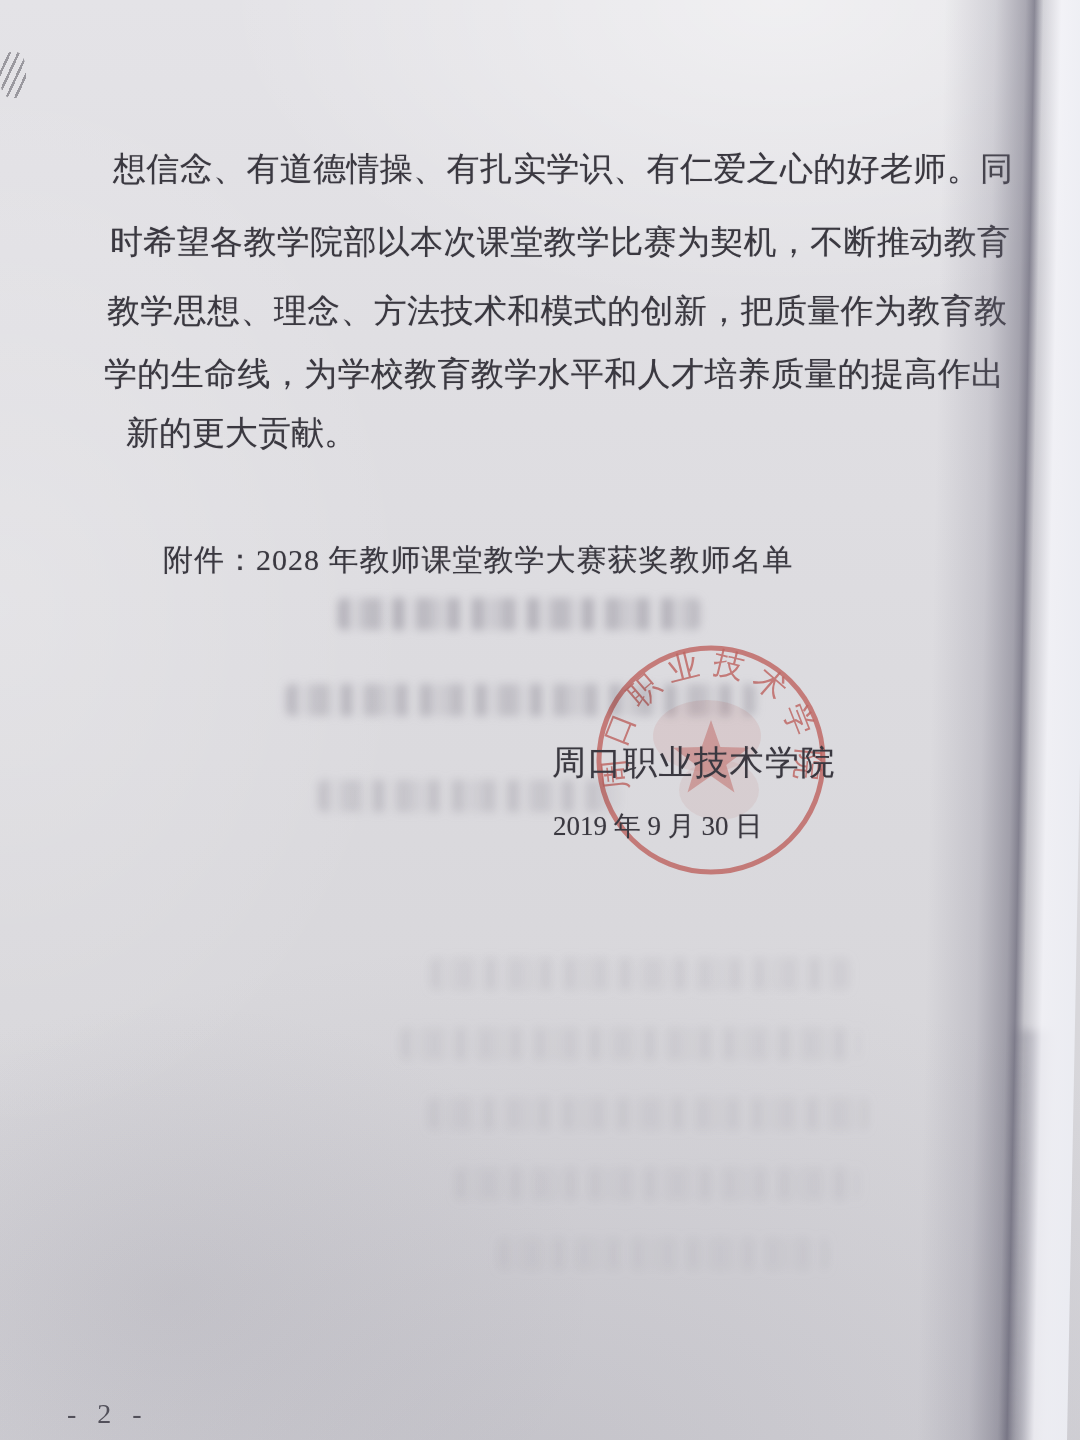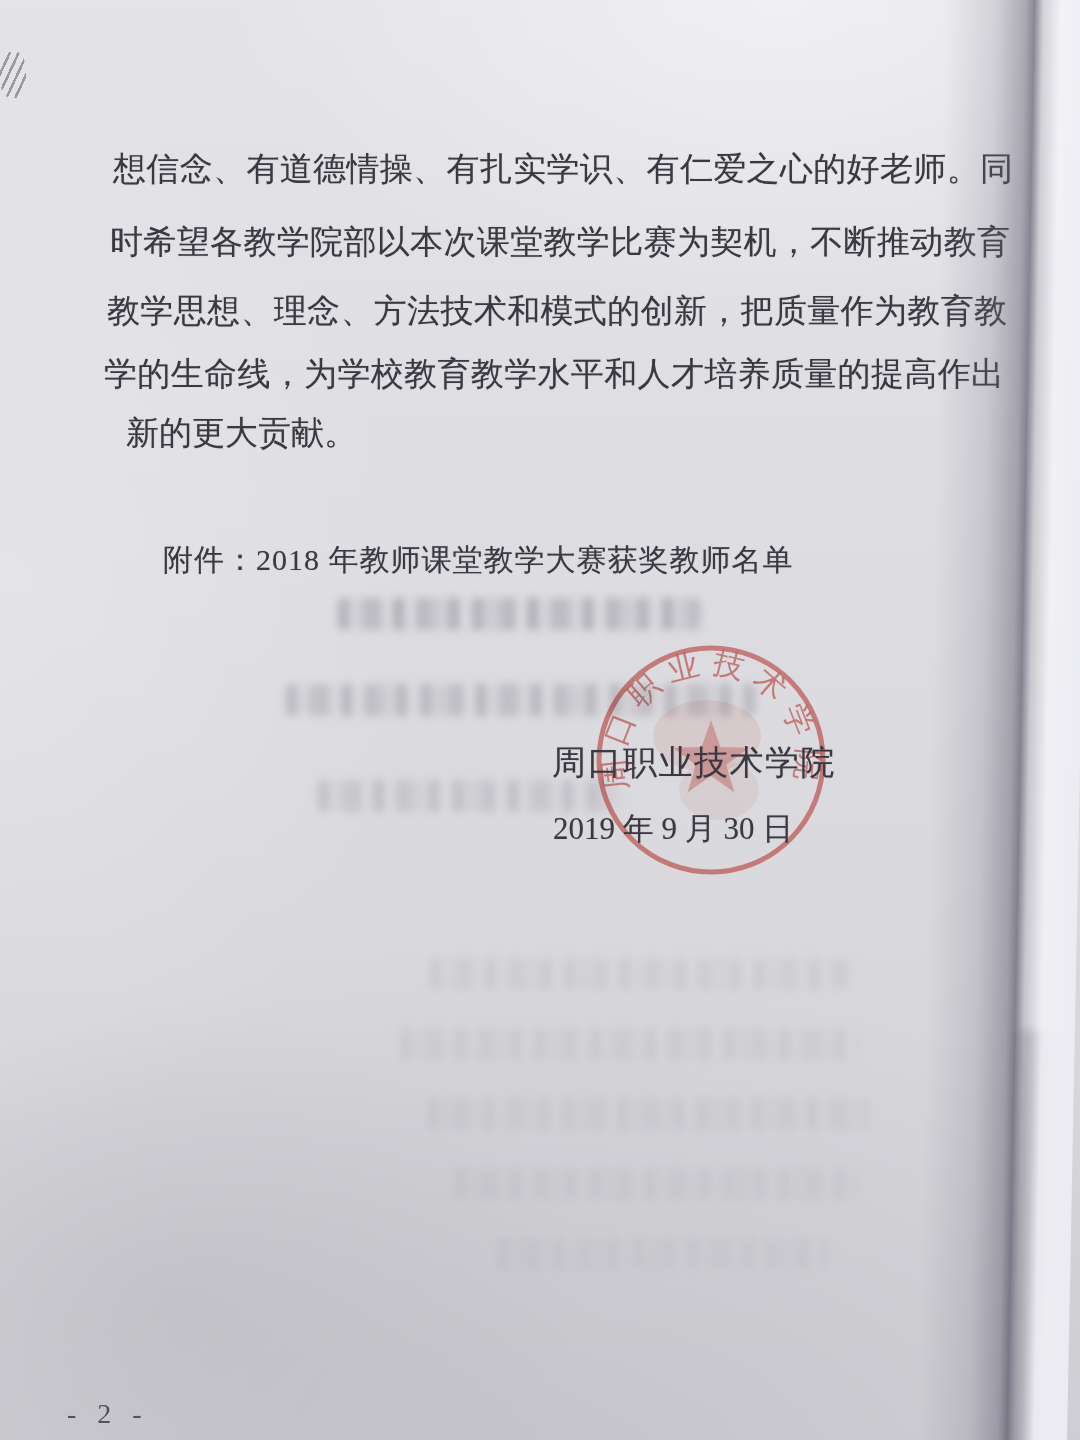--- a/index.html
+++ b/index.html
@@ -111,7 +111,7 @@
   <div class="ink bodyline l4">学的生命线，为学校教育教学水平和人才培养质量的提高作出</div>
   <div class="ink bodyline l5">新的更大贡献。</div>
 
-  <div class="ink attach">附件：2018 年教师课堂教学大赛获奖教师名单</div>
+  <div class="ink attach">附件：2028 年教师课堂教学大赛获奖教师名单</div>
   <div class="ink signer">周口职业技术学院</div>
   <div class="ink datetxt">2019 年 9 月 30 日</div>
   <div class="ink pagenum">- 2 -</div>

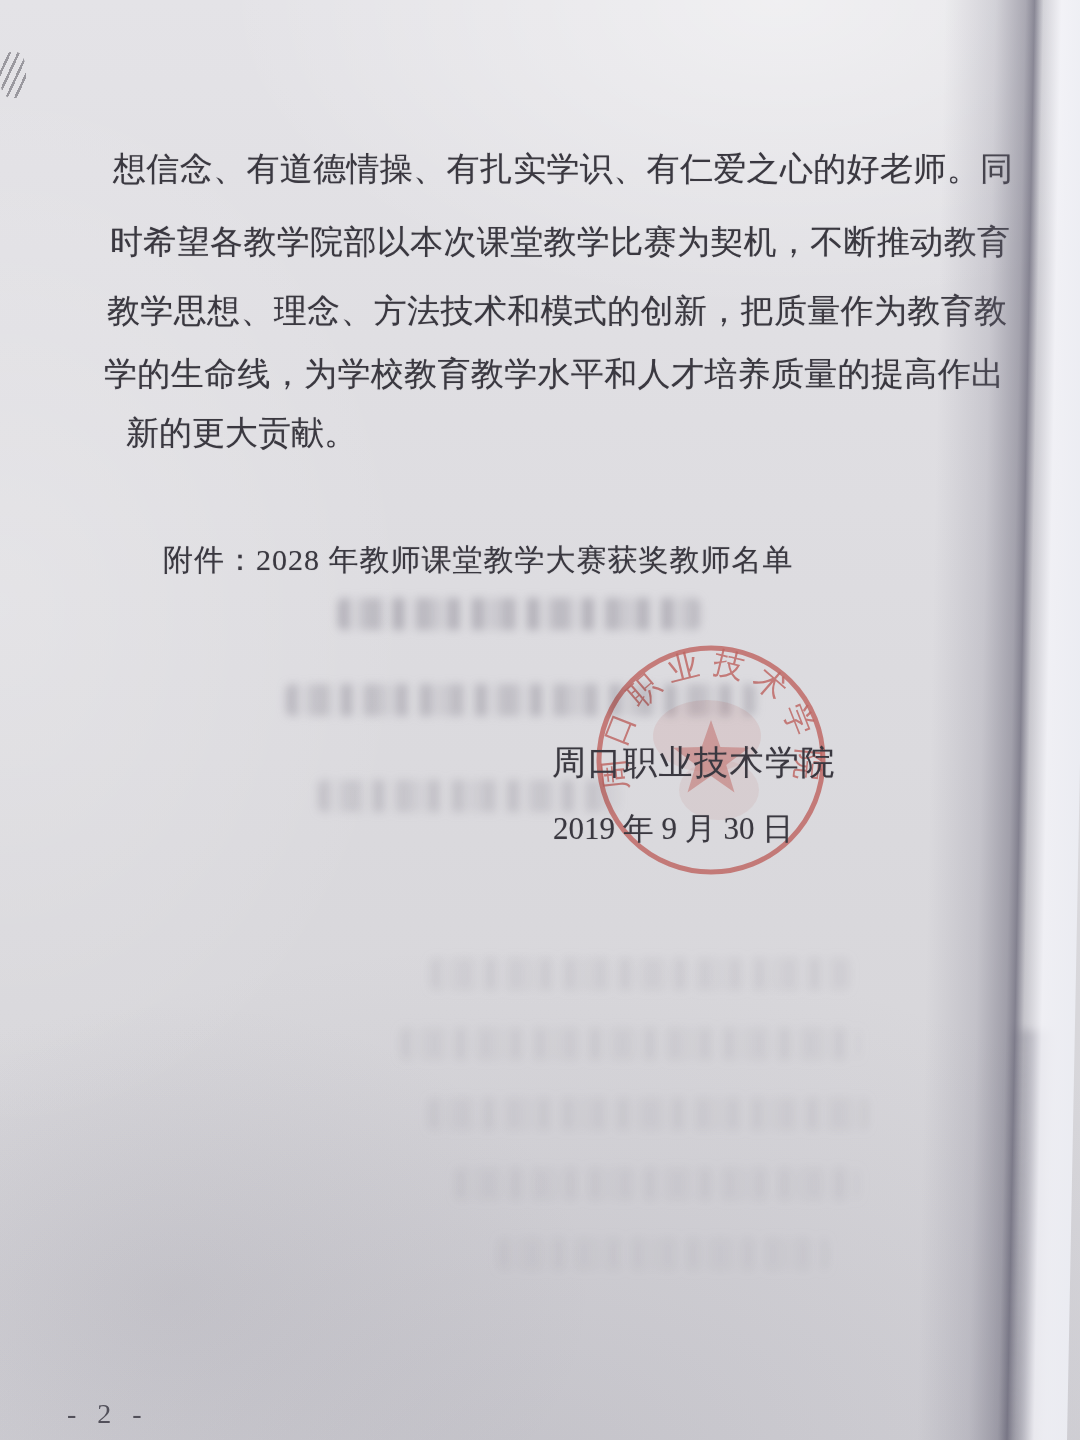--- a/index.html
+++ b/index.html
@@ -50,7 +50,7 @@
   .l5 { left:102px; top:412px; width:auto; text-align:left; text-align-last:auto;margin-left:24px; }
   .attach  { left:163px; top:540px; font-size:30px; letter-spacing:1px; }
   .signer  { left:552px; top:740px; font-size:34px; letter-spacing:1.5px; }
-  .datetxt { left:553px; top:808px; font-size:31px; }
+  .datetxt { left:553px; top:808px; font-size:27px; }
   .pagenum { left:67px;  top:1398px; font-size:28px; letter-spacing:7px; color:#52505a; text-shadow:none; }
 
   

